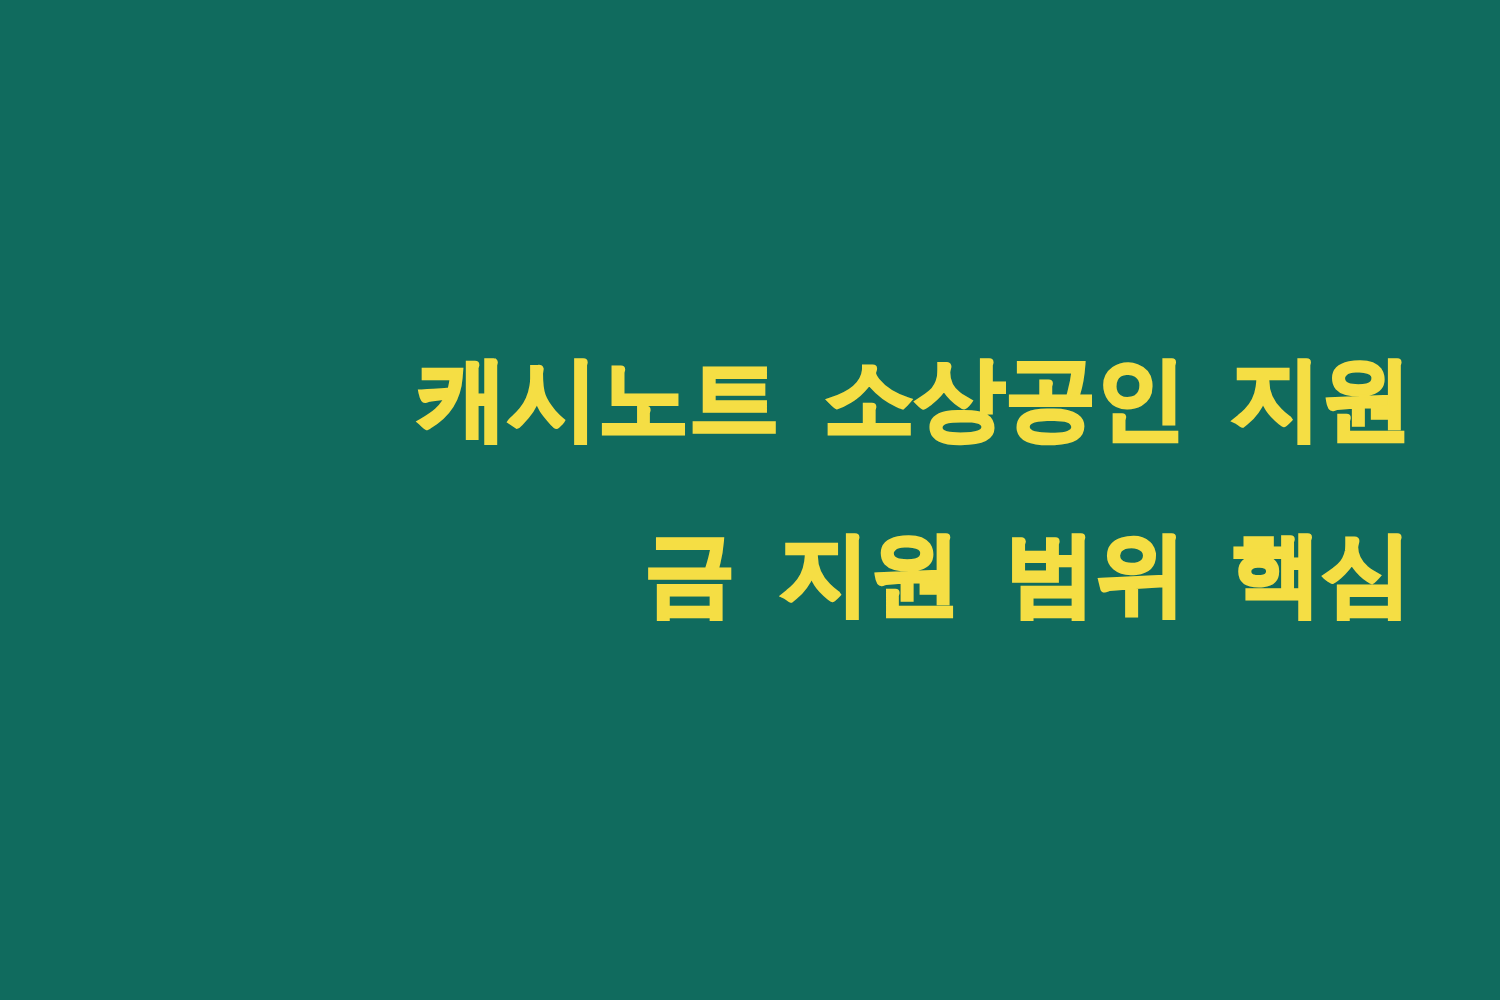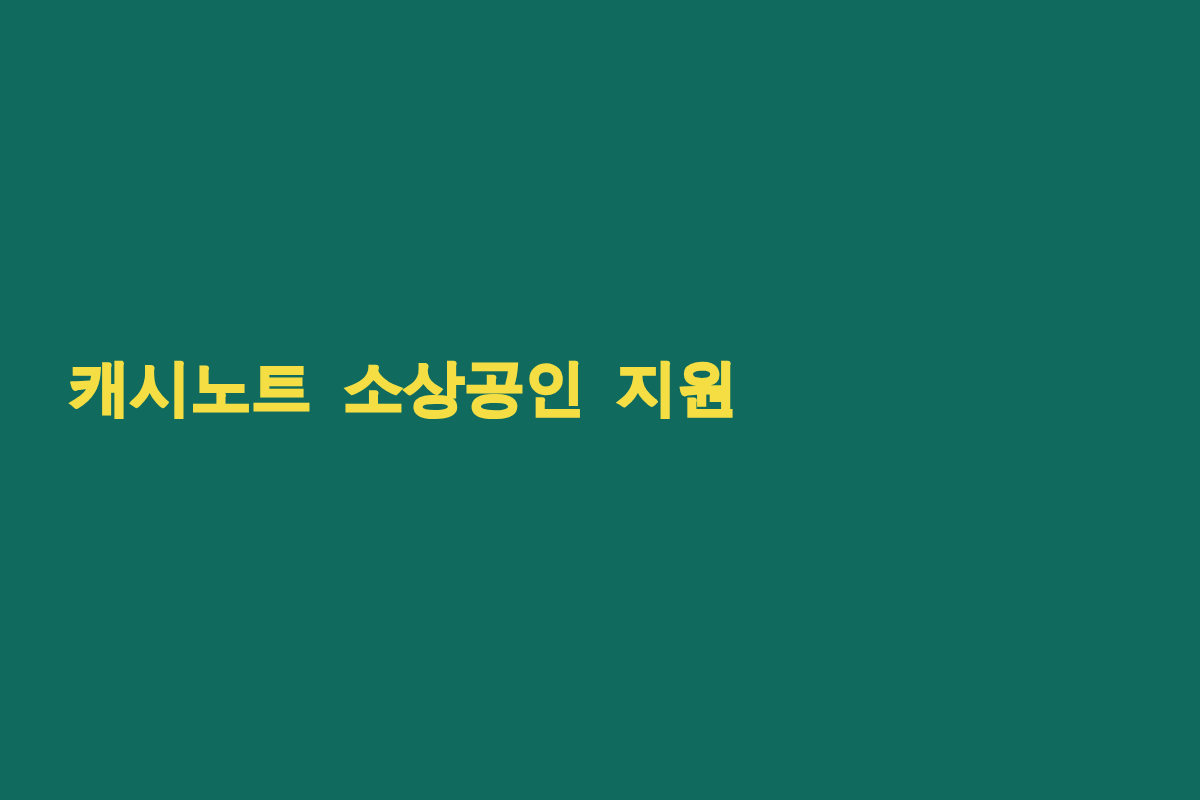--- a/index.html
+++ b/index.html
@@ -27,11 +27,11 @@
 
   #headline {
     width: 1060px;
-    text-align: left;
+    text-align: right;
     color: #F5DE44;
     font-family: "DejaVu Sans", "Liberation Sans", sans-serif;
     font-weight: 700;
-    font-size: 60px;
+    font-size: 72px;
     line-height: 140px;
     letter-spacing: 0.5px;
     word-spacing: 10px;

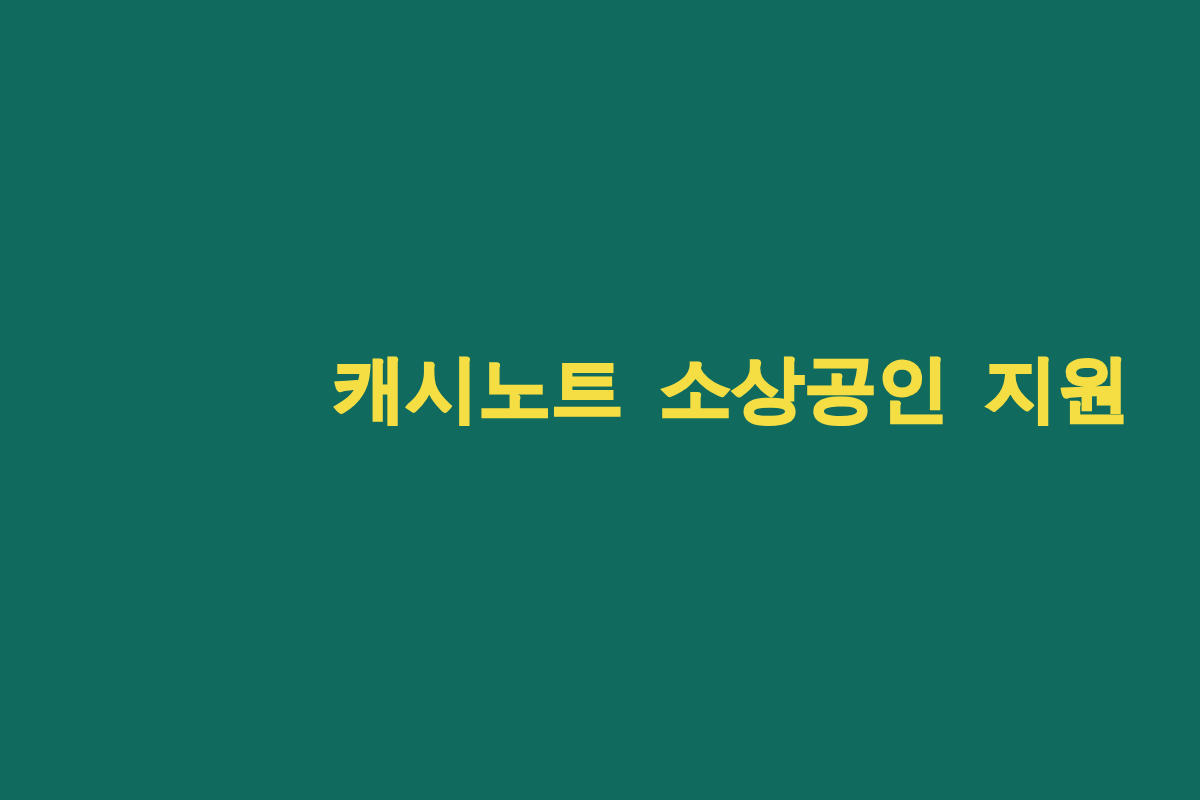--- a/index.html
+++ b/index.html
@@ -56,6 +56,7 @@
 
   <h1 id="headline" style="color: rgb(245, 222, 68); -webkit-text-stroke: 3px rgb(245, 222, 68);">
     <span class="line">캐시노트 소상공인 지원</span>
+    <span class="line">금 지원 범위 핵심</span>
   </h1>
 
 </div>

